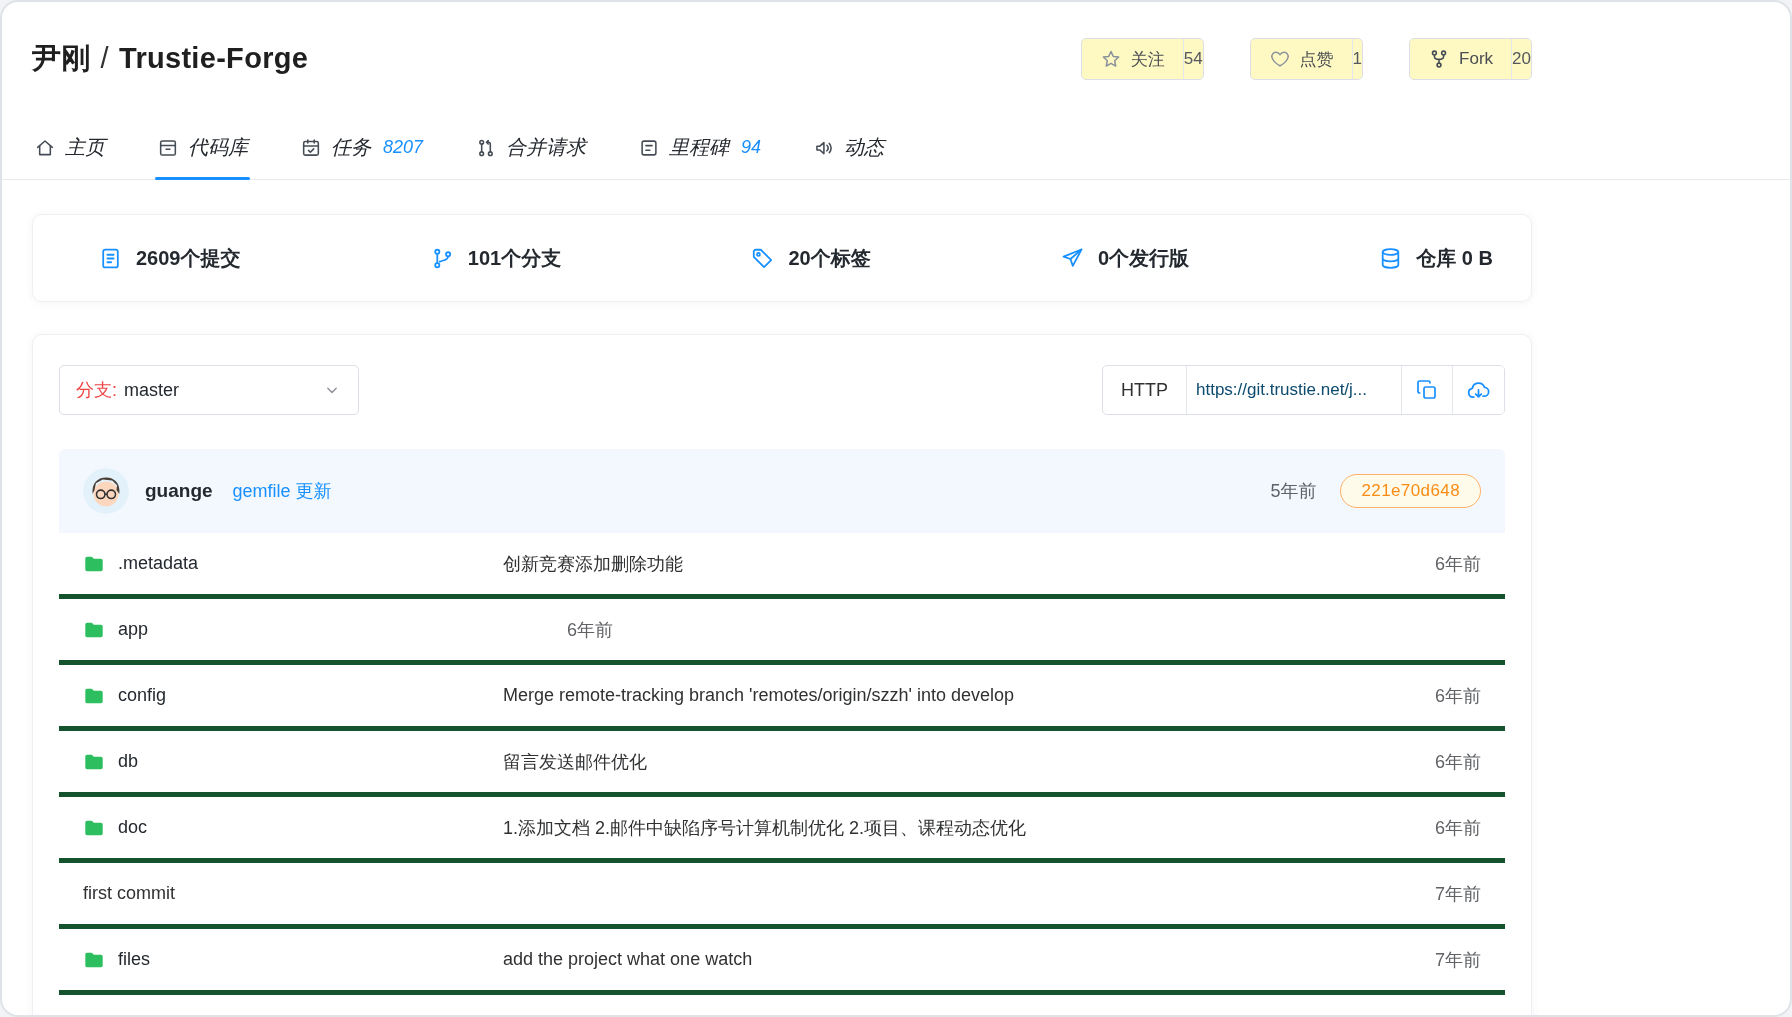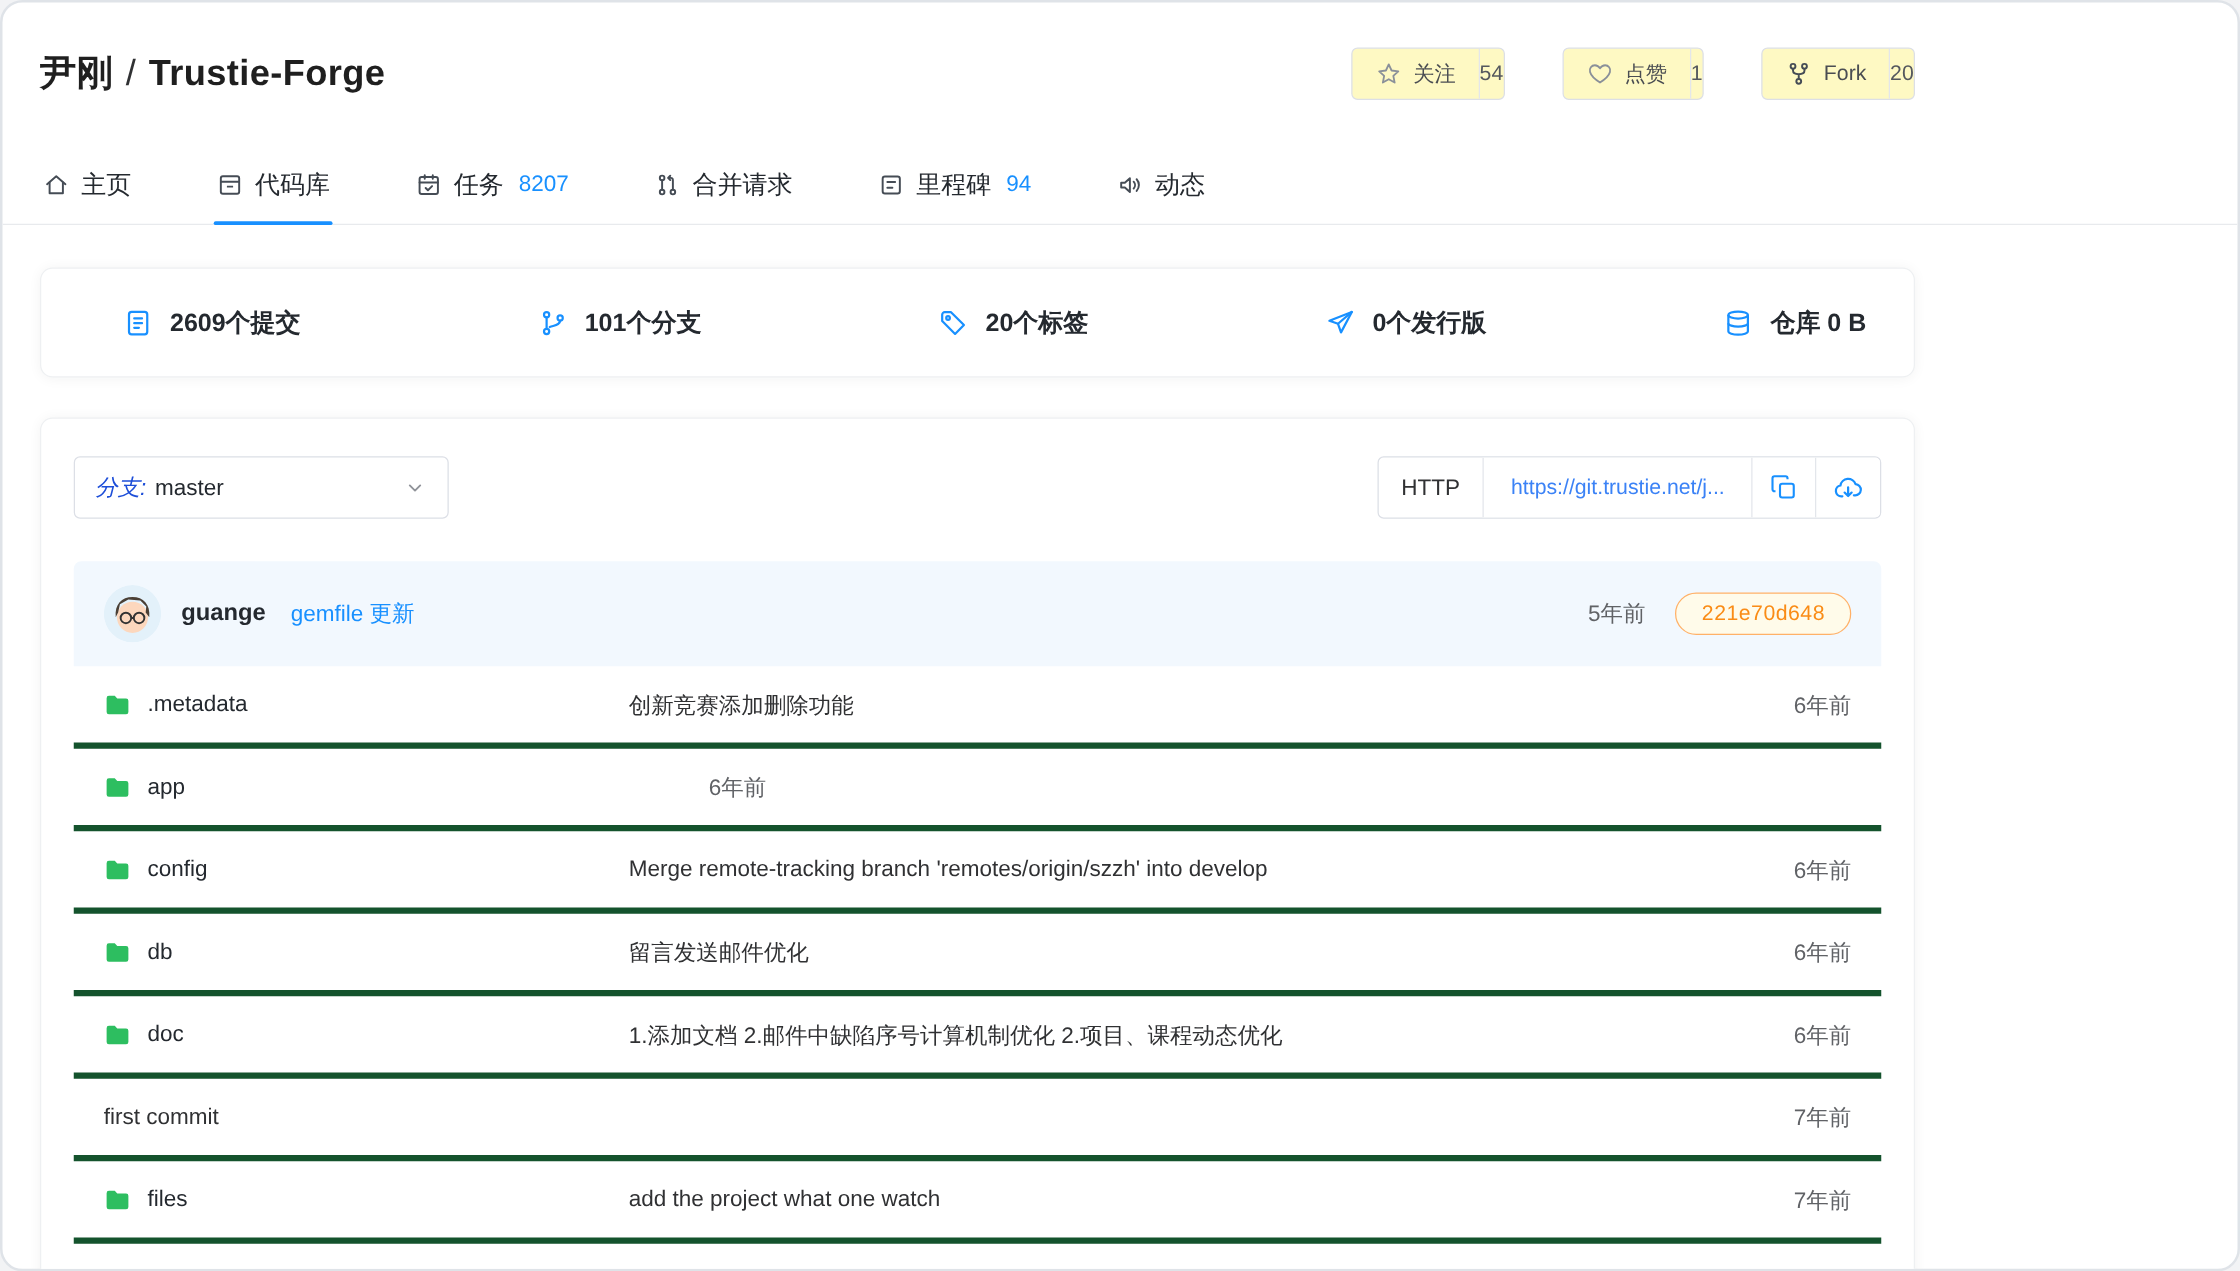--- a/index.html
+++ b/index.html
@@ -35,7 +35,7 @@
 
   
   .tabbar { margin-top:40px; border-bottom:1px solid #e8eaed; }
-  .tabs { display:flex; gap:64px; width:1500px; margin-left:30px; }
+  .tabs { display:flex; gap:48px; width:1500px; margin-left:30px;font-style:italic; }
   .tab {
     position:relative; display:flex; align-items:center; gap:9px;
     padding:14px 2px 18px; font-size:20px; color:#24292f; cursor:pointer;

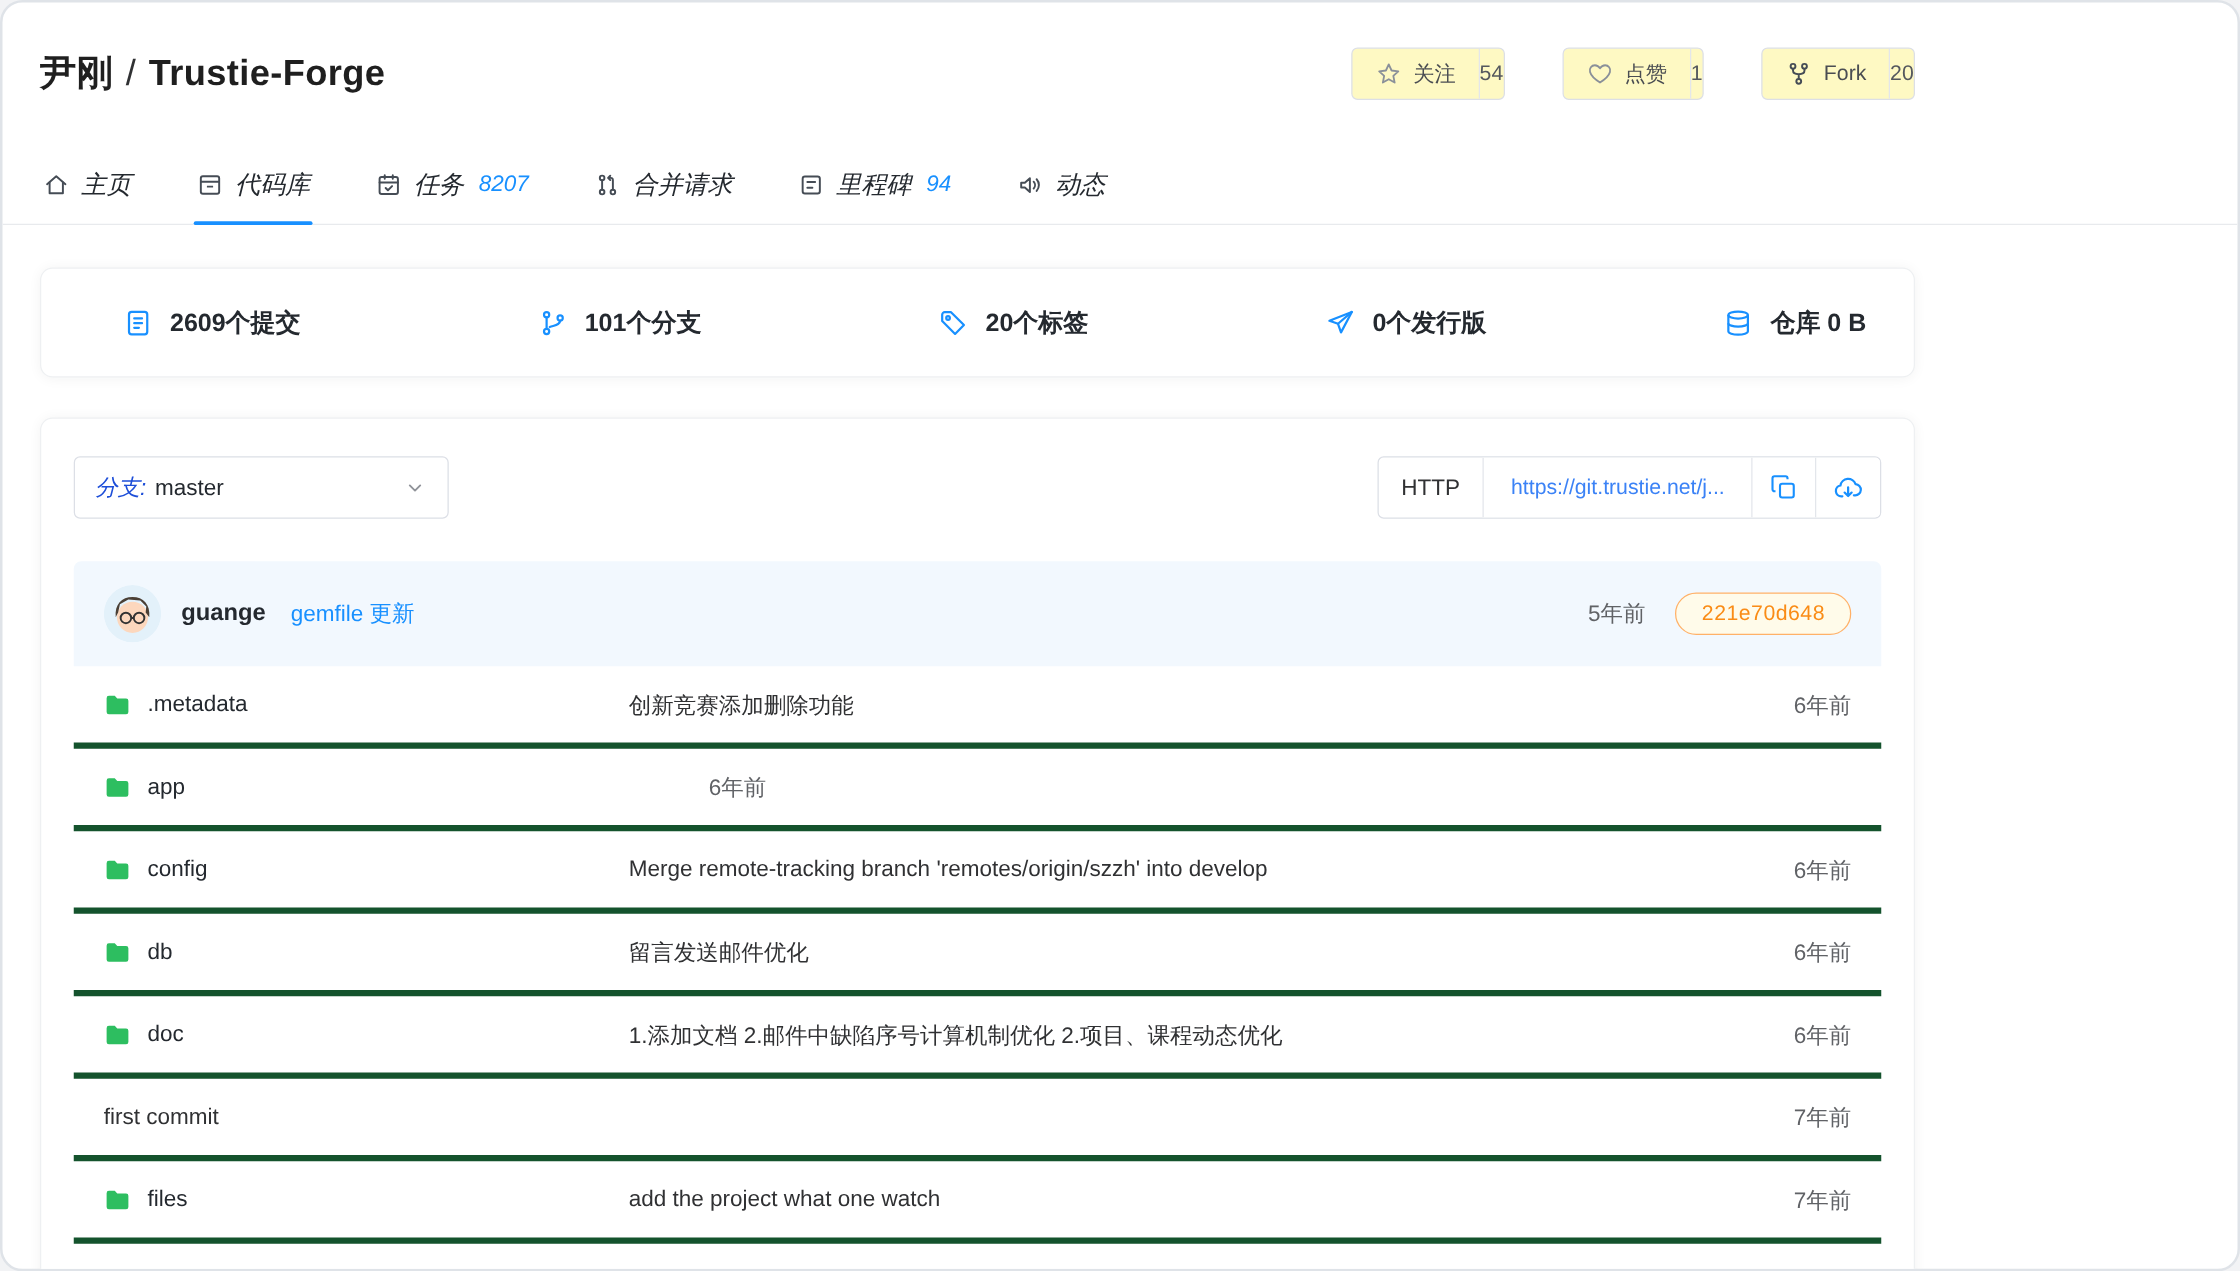--- a/index.html
+++ b/index.html
@@ -70,7 +70,7 @@
     width:300px; height:50px; border:1px solid #dcdfe6; border-radius:5px;
     display:flex; align-items:center; padding:0 16px; font-size:18px; cursor:pointer; background:#fff;
   }
-  .branch-select .lbl { color:#1d4ed8;font-style:italic; }
+  .branch-select .lbl { color:#ef4444; }
   .branch-select .val { color:#24292f; margin-left:7px; }
   .branch-select .chev { margin-left:auto; color:#909399; }
   .url-group { display:flex; align-items:stretch; height:50px; border:1px solid #dcdfe6; border-radius:5px; overflow:hidden; background:#fff; }

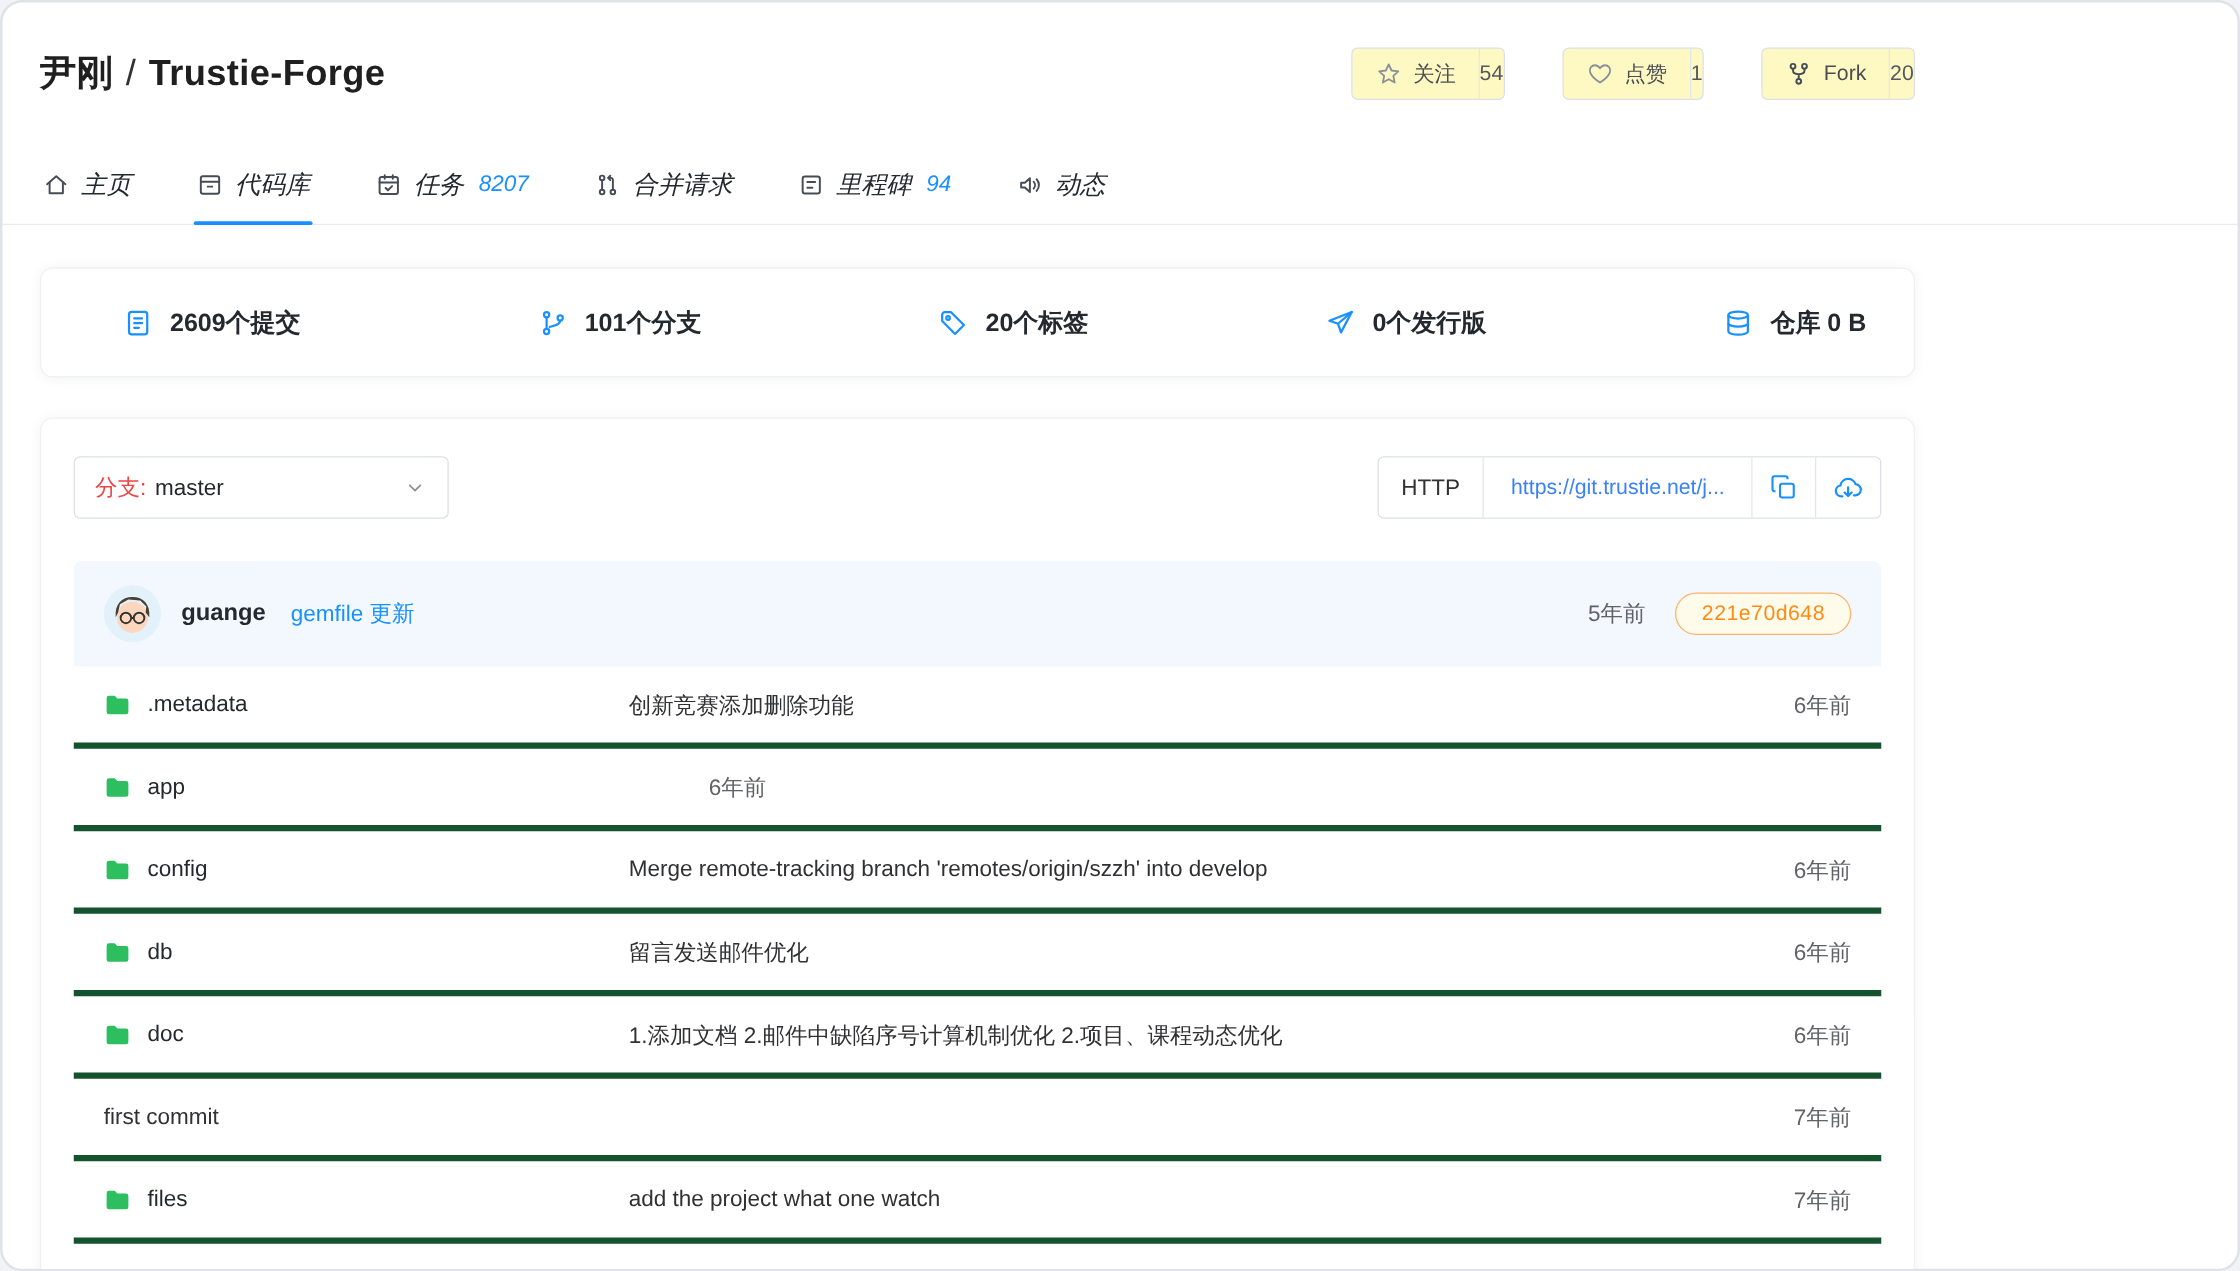--- a/index.html
+++ b/index.html
@@ -77,7 +77,7 @@
   .url-http { display:flex; align-items:center; padding:0 18px; font-size:18px; color:#303133; cursor:pointer; }
   .url-input {
     width:215px; border:none; border-left:1px solid #e3e6eb; outline:none;
-    padding:0 22px; font-size:17px; color:#3b82f6; font-family:inherit; background:#fff;
+    padding:0 9px; font-size:17px; color:#0c4a6e; font-family:inherit; background:#fff;
   }
   .url-btn {
     display:flex; align-items:center; padding:0 13px; border-left:1px solid #e3e6eb;

